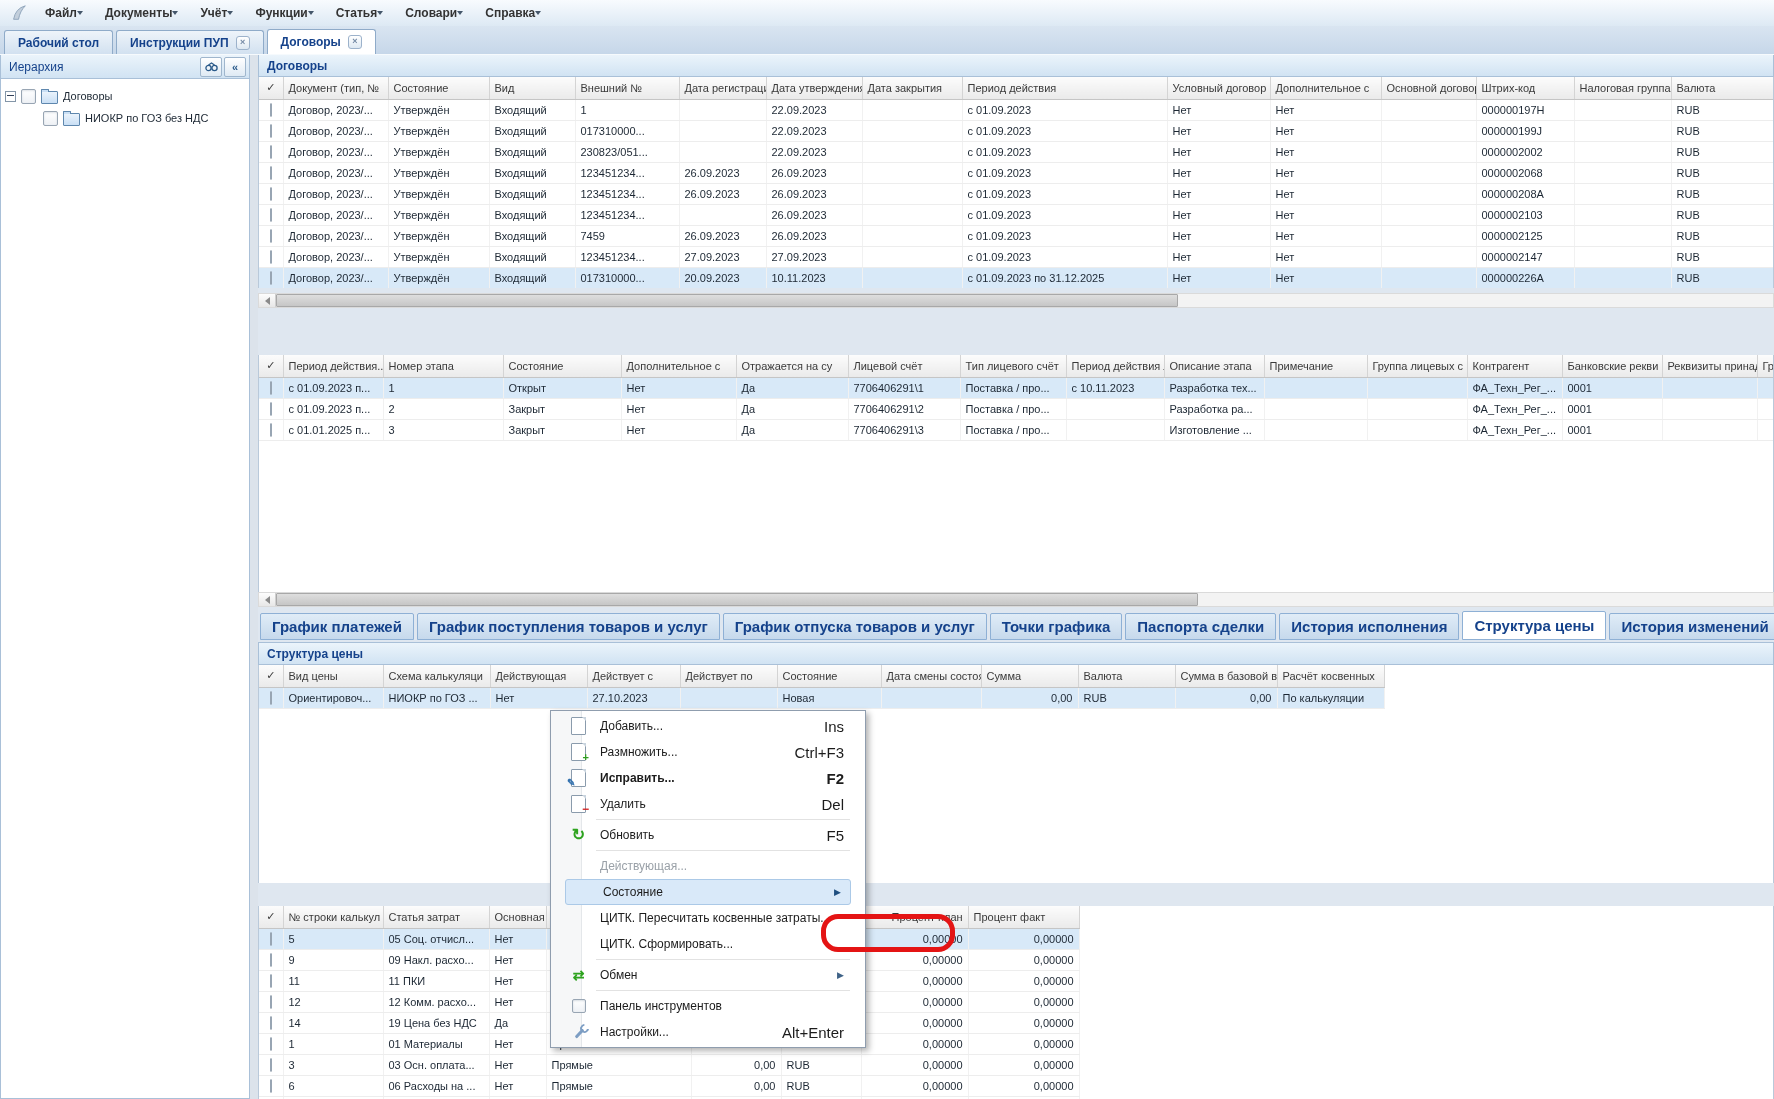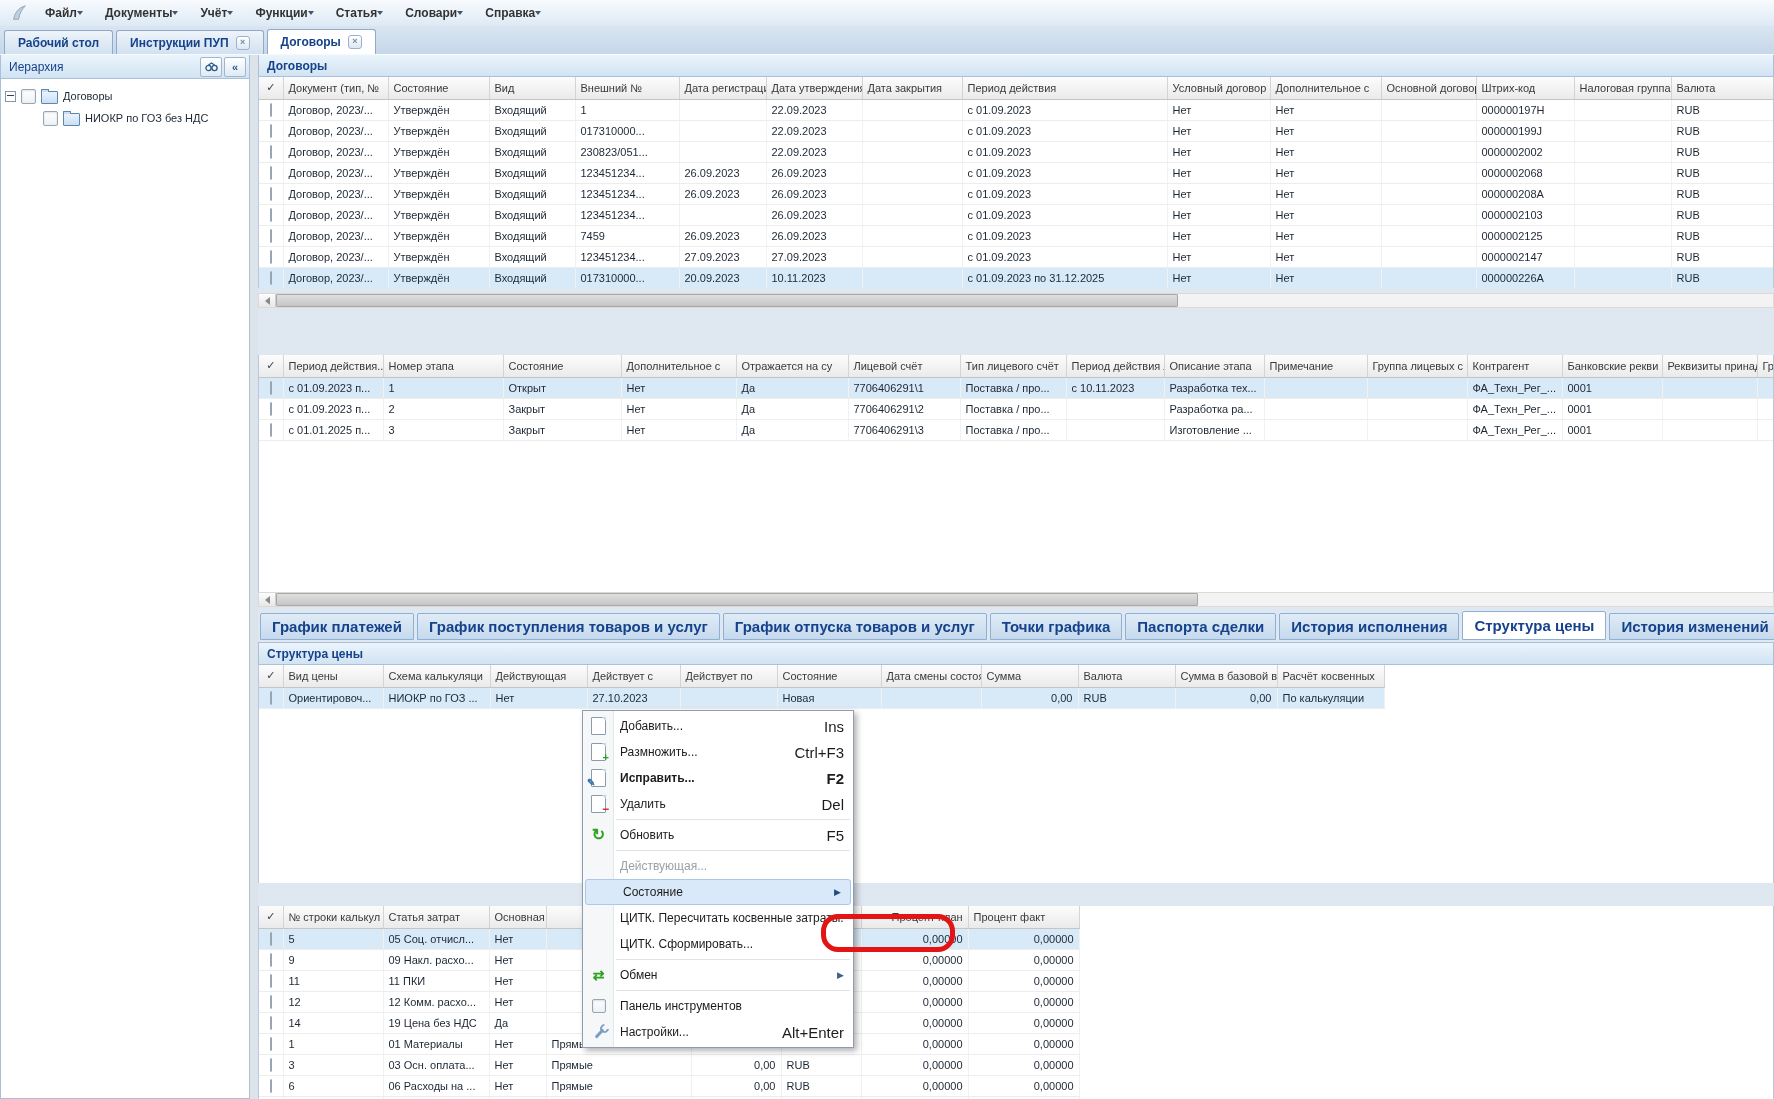--- a/index.html
+++ b/index.html
@@ -79,8 +79,8 @@
     font-size:15px;font-weight:700;color:#15428b;white-space:nowrap}
   .dtab.active{background:#fff;height:27px}
   
-  .ctx{position:absolute;left:582px;top:710px;width:272px;box-sizing:border-box;
-    border:1px solid #8f9dae;box-shadow:3px 3px 6px rgba(0,0,0,.3);padding:2px 0;z-index:50;
+  .ctx{position:absolute;left:550px;top:710px;width:316px;box-sizing:border-box;
+    border:1px solid #8f9dae;box-shadow:3px 3px 6px rgba(0,0,0,.3);padding:2px 12px;z-index:50;
     background:linear-gradient(to right,#f6f7f8 0,#f6f7f8 30px,#e4e7ea 30px,#e4e7ea 31px,#fff 31px)}
   .mi{height:26px;display:flex;align-items:center;font-size:12px;color:#1c1c1c;padding-right:9px;position:relative}
   .mi .ic{width:31px;display:flex;justify-content:center;align-items:center;flex:none}

